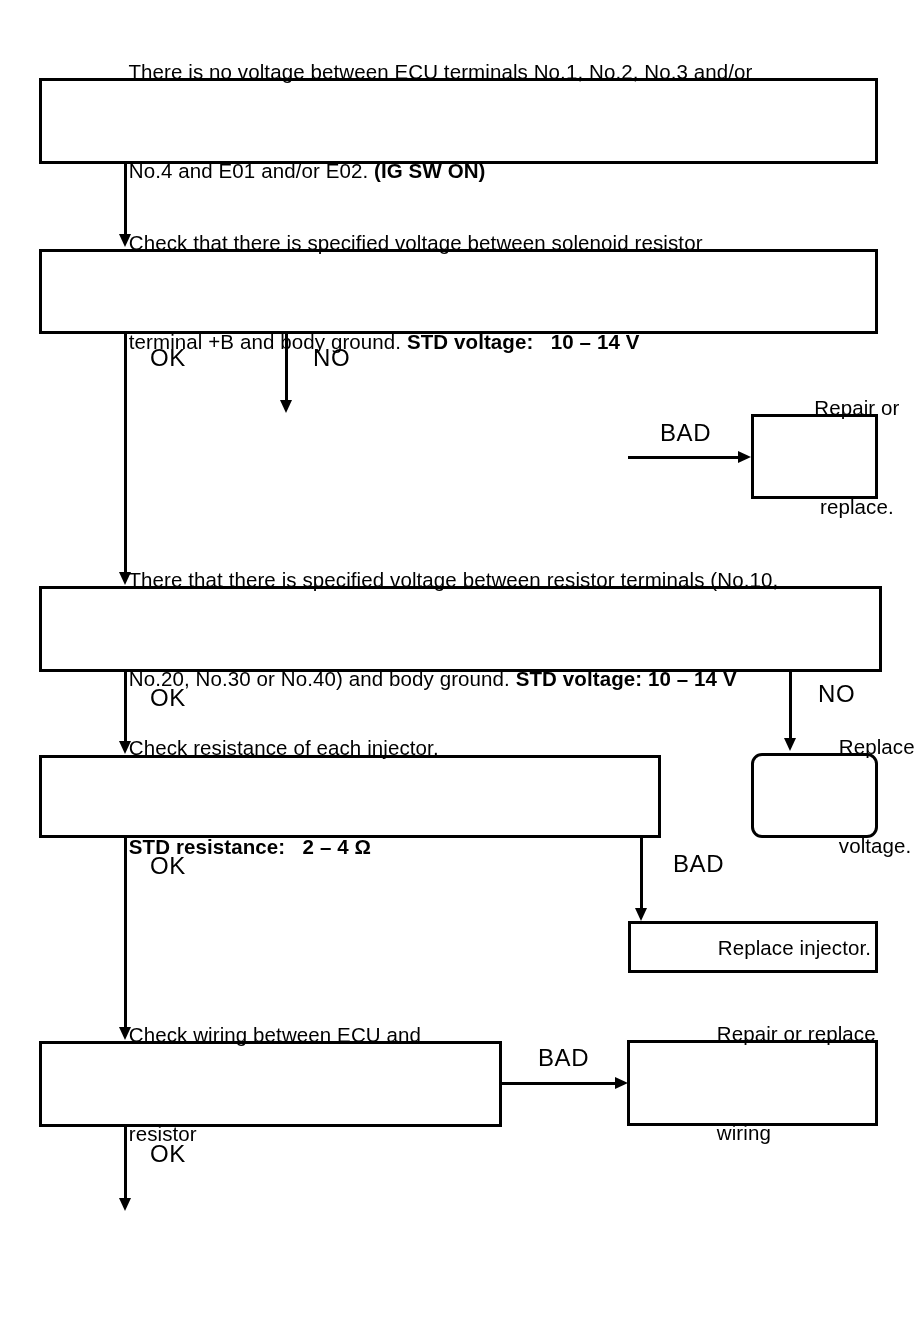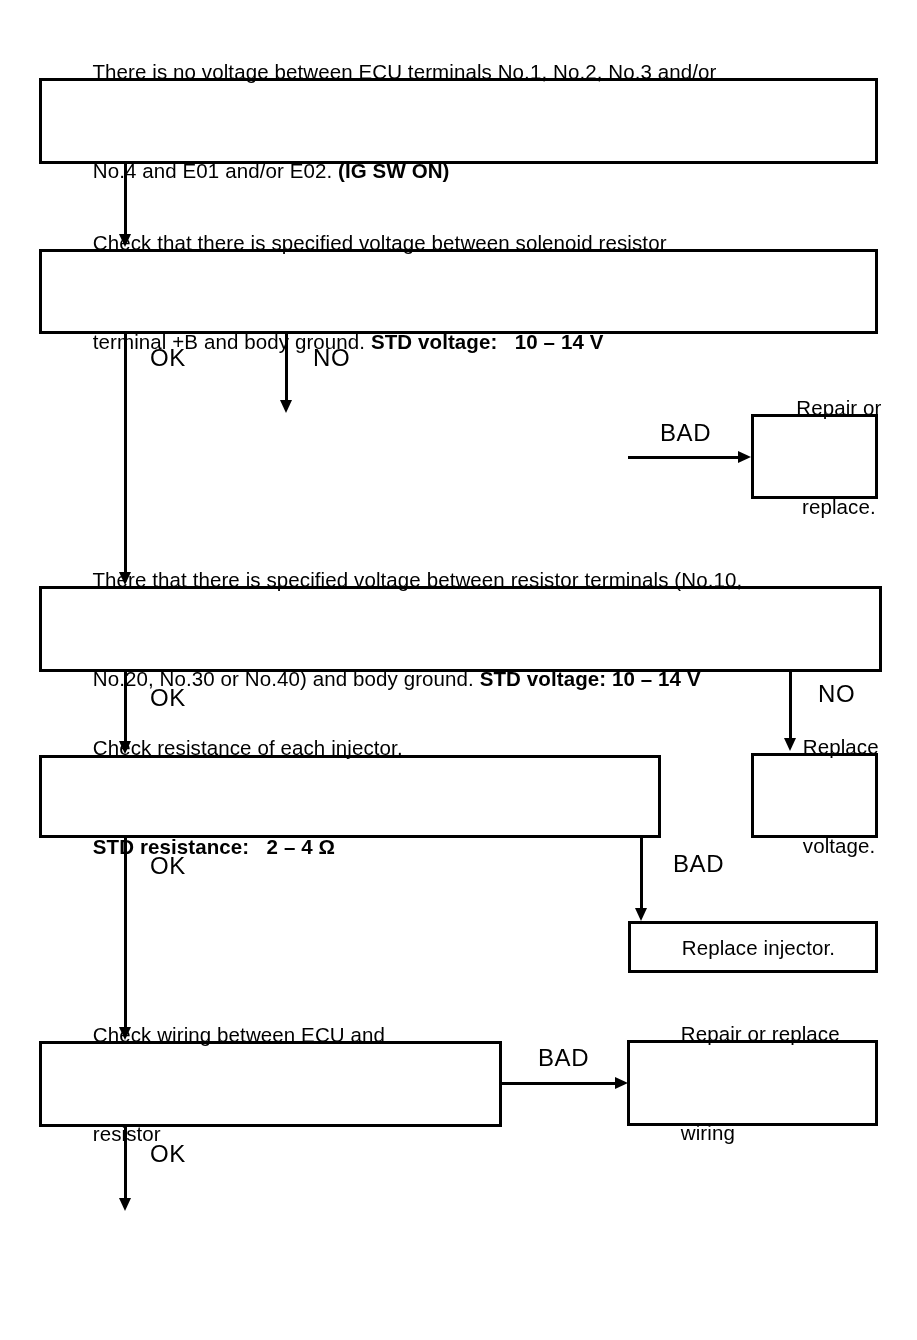--- a/index.html
+++ b/index.html
@@ -24,6 +24,7 @@
     display: flex;
     flex-direction: column;
     justify-content: center;
+    padding-left: 36px;
   }
   .node .line {
     font-size: 20.5px;

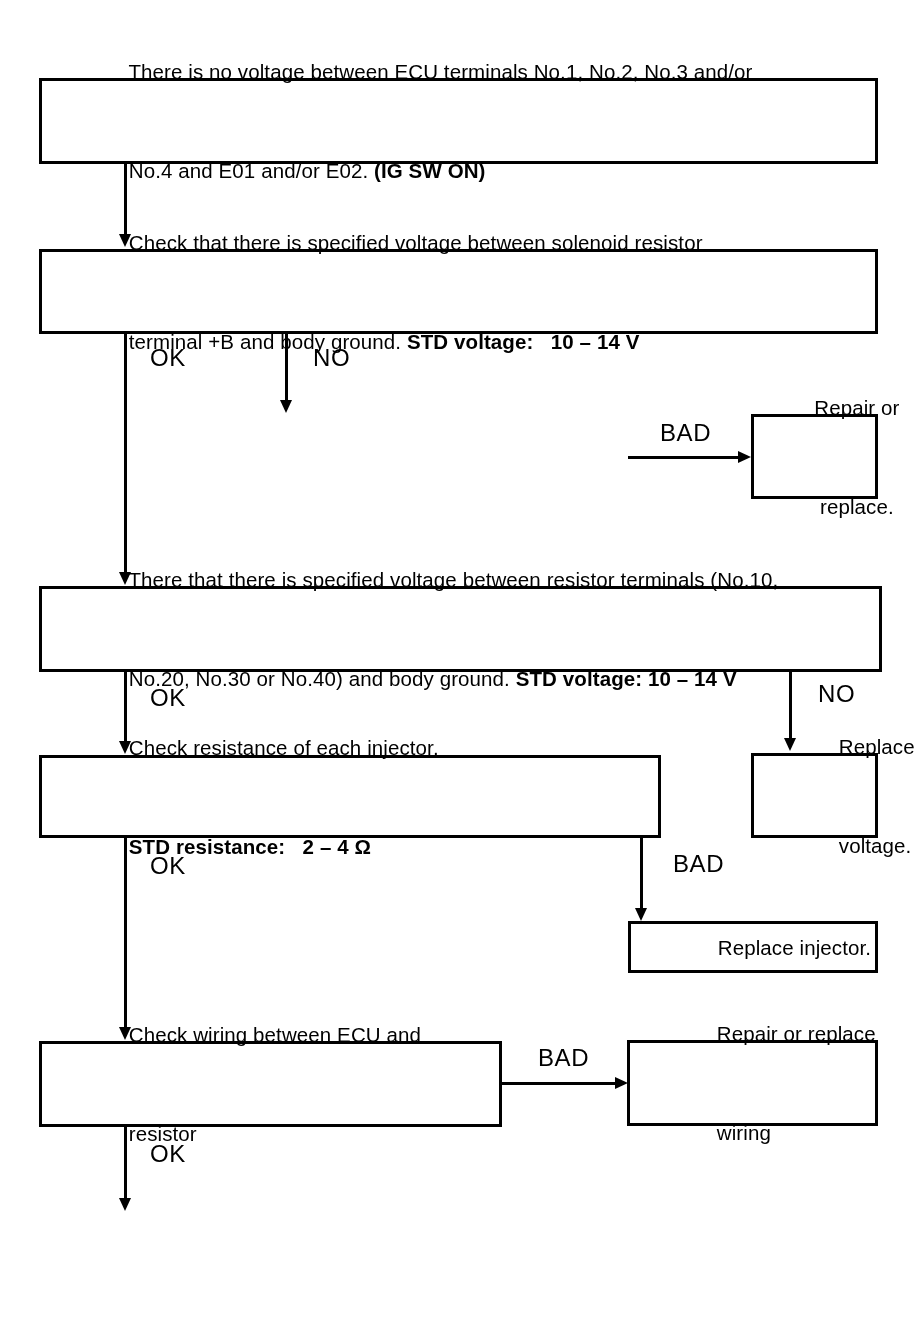--- a/index.html
+++ b/index.html
@@ -143,7 +143,7 @@
     </div>
   </div>
 
-  <div class="node pad-sm" style="left:751px; top:753px; width:127px; height:85px;">
+  <div class="node pad-sm" style="left:751px; top:753px; width:127px; height:85px;border-radius:11px;">
     <div class="line">
       <span>Replace</span>
     </div>

